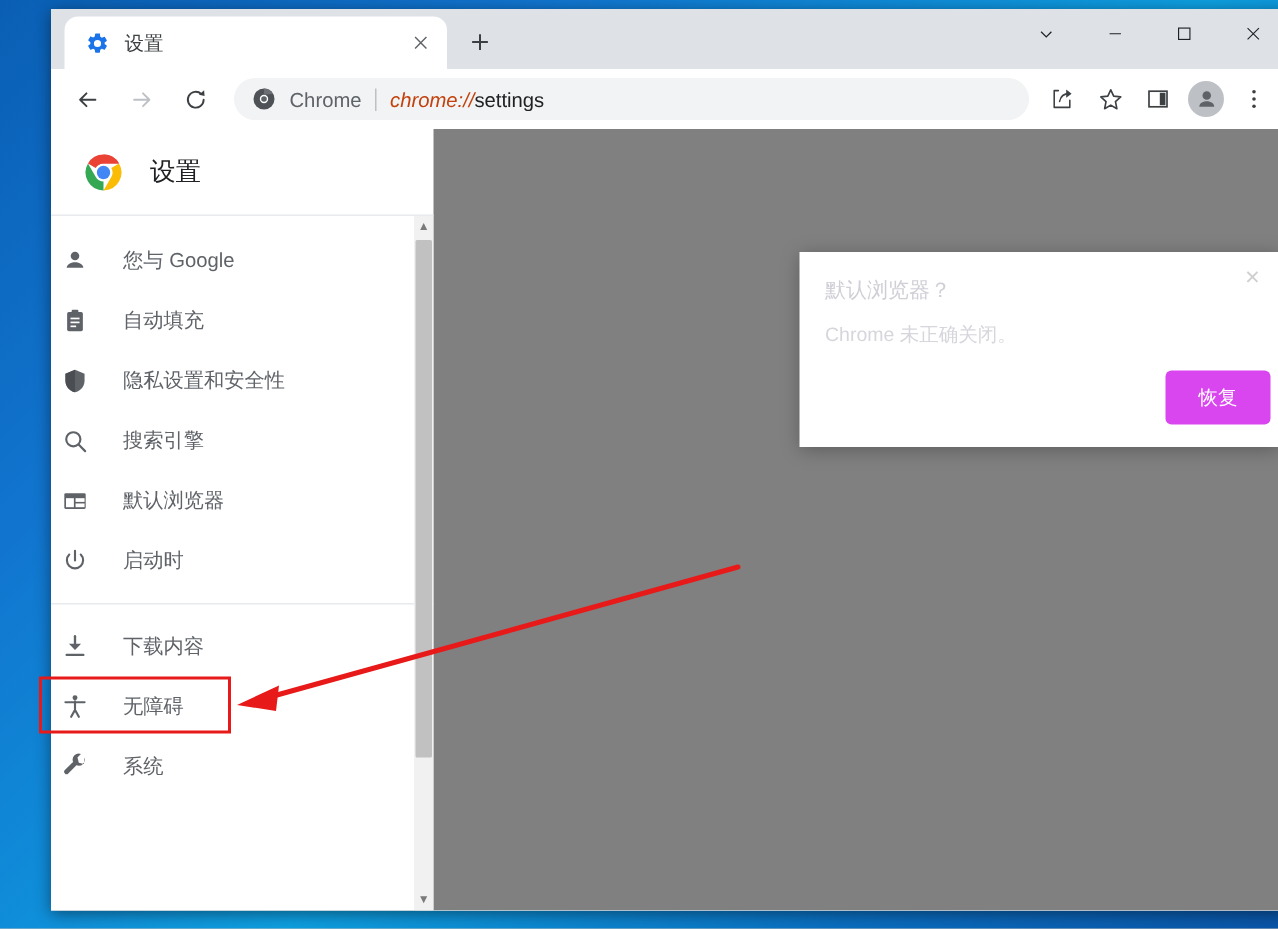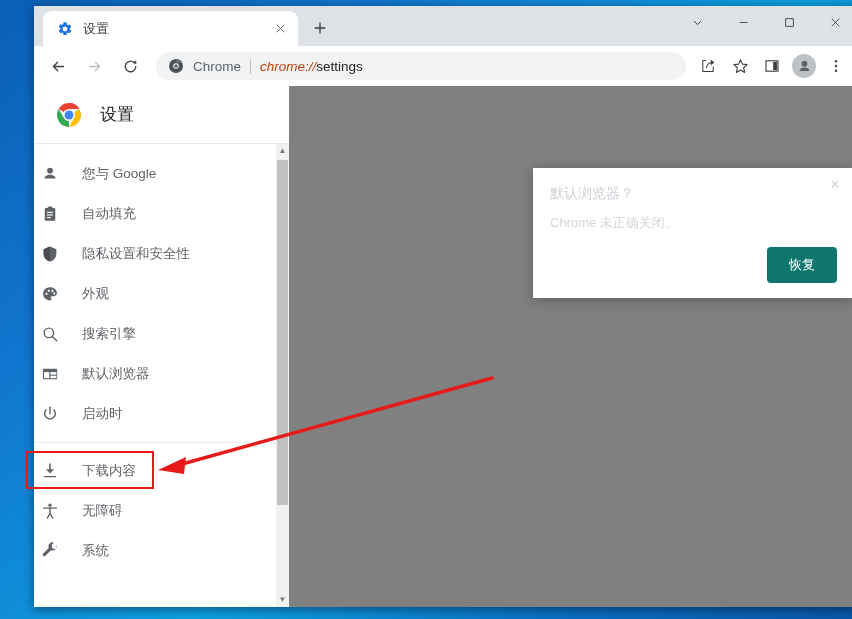--- a/index.html
+++ b/index.html
@@ -366,8 +366,8 @@
   }
   #restore-button {
     position: absolute;
-    right: 16px; bottom: 15px;
-    background: #0f766e;
+    right: 6px; bottom: 15px;
+    background: #d946ef;
     color: #ffffff;
     font-size: 13px;
     padding: 9px 22px;

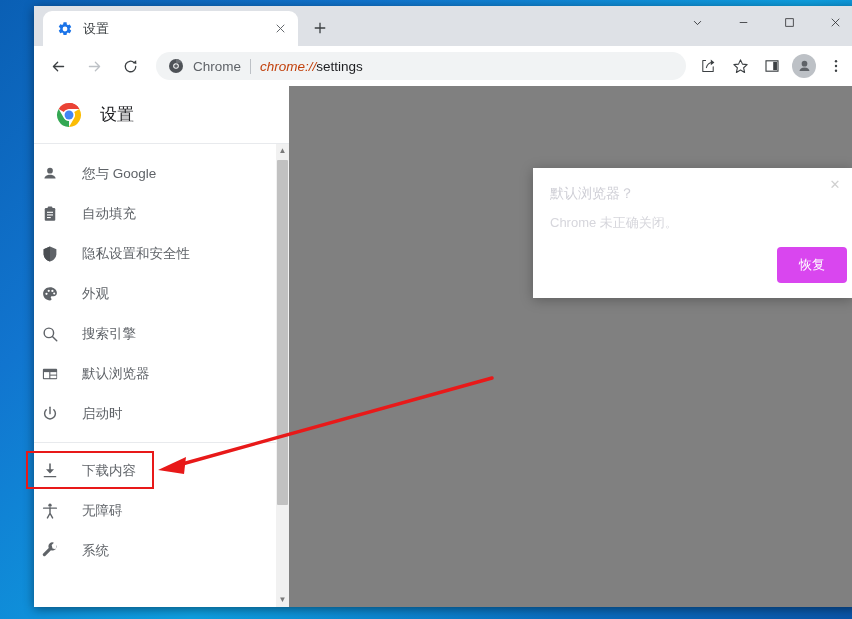--- a/index.html
+++ b/index.html
@@ -599,18 +599,6 @@
           <span class="menu-label">隐私设置和安全性</span>
         </div>
 
-        <div class="menu-item">
-          <span class="menu-icon">
-            <svg viewBox="0 0 24 24" width="18" height="18">
-              <path d="M12 3 C6.8 3 2.8 6.8 2.8 11.8 C2.8 16.8 6.8 20.5 12 20.5 C13.3 20.5 14 19.8 14 18.9 C14 18.4 13.8 18.1 13.5 17.7 C13.2 17.4 13 17 13 16.6 C13 15.7 13.8 15 14.7 15 H16.5 C19.5 15 21.2 13.1 21.2 10.6 C21.2 6.3 17.1 3 12 3z" fill="#5f6368"></path>
-              <circle cx="7.3" cy="11.8" r="1.5" fill="#ffffff"></circle>
-              <circle cx="10.3" cy="7.8" r="1.5" fill="#ffffff"></circle>
-              <circle cx="15.2" cy="7.9" r="1.5" fill="#ffffff"></circle>
-              <circle cx="17.6" cy="11.3" r="1.4" fill="#ffffff"></circle>
-            </svg>
-          </span>
-          <span class="menu-label">外观</span>
-        </div>
 
         <div class="menu-item">
           <span class="menu-icon">

